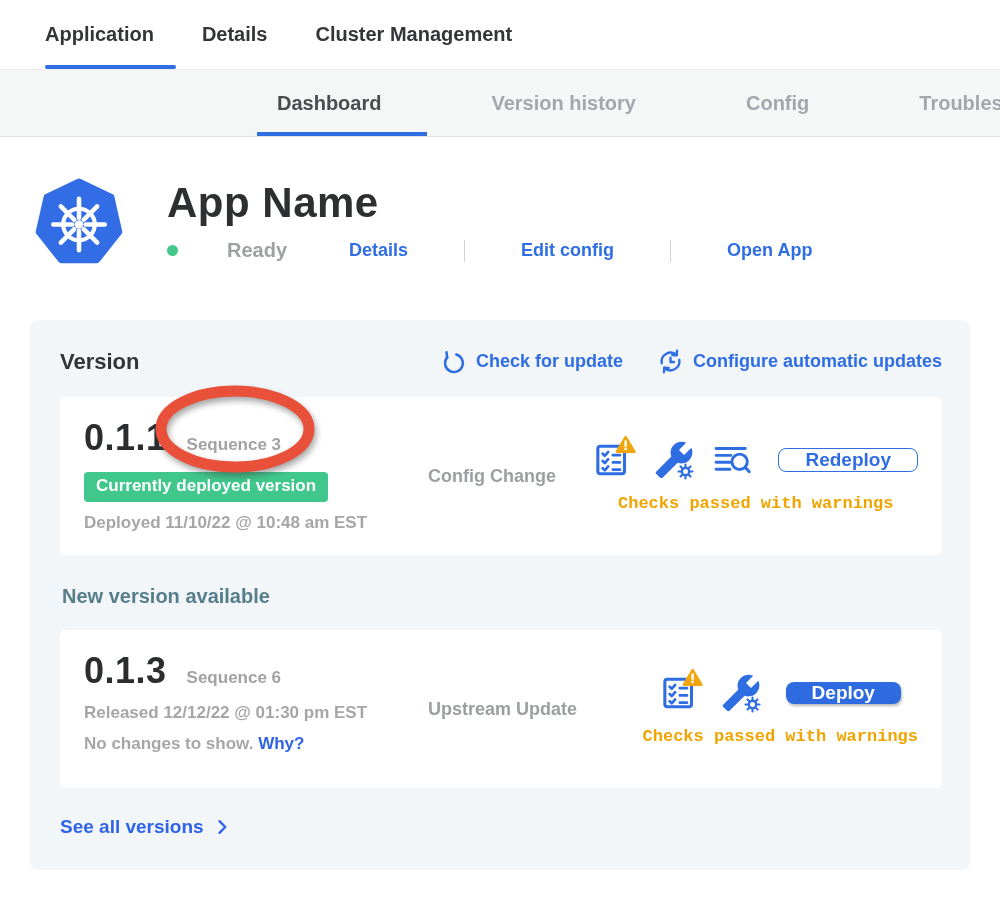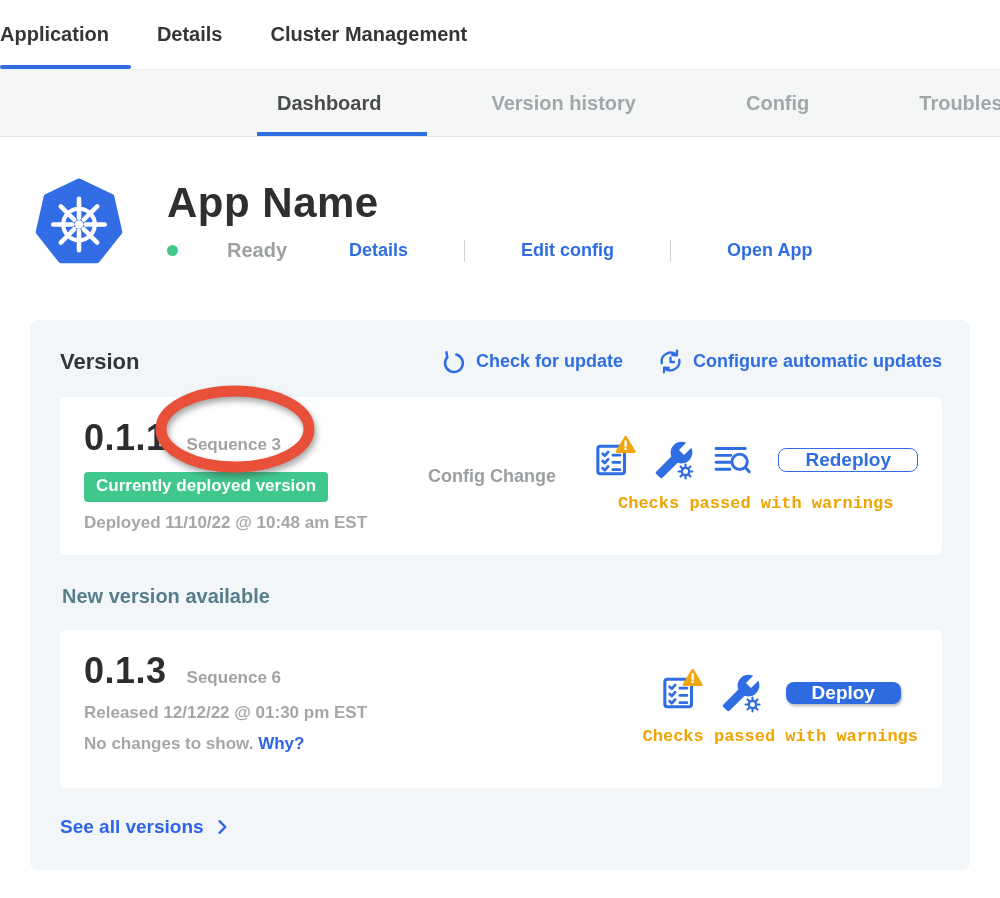--- a/index.html
+++ b/index.html
@@ -8,7 +8,7 @@
   body { position:relative; }
 
   
-  .topnav { height:70px; display:flex; align-items:stretch; gap:48px;
+  .topnav { height:70px; display:flex; align-items:stretch; padding-left:45px; gap:48px;
             background:#fff; border-bottom:1px solid #ececec; }
   .topnav-tab { display:flex; align-items:center; font-size:20px; font-weight:bold;
                 color:#333537; position:relative; cursor:pointer; white-space:nowrap; }

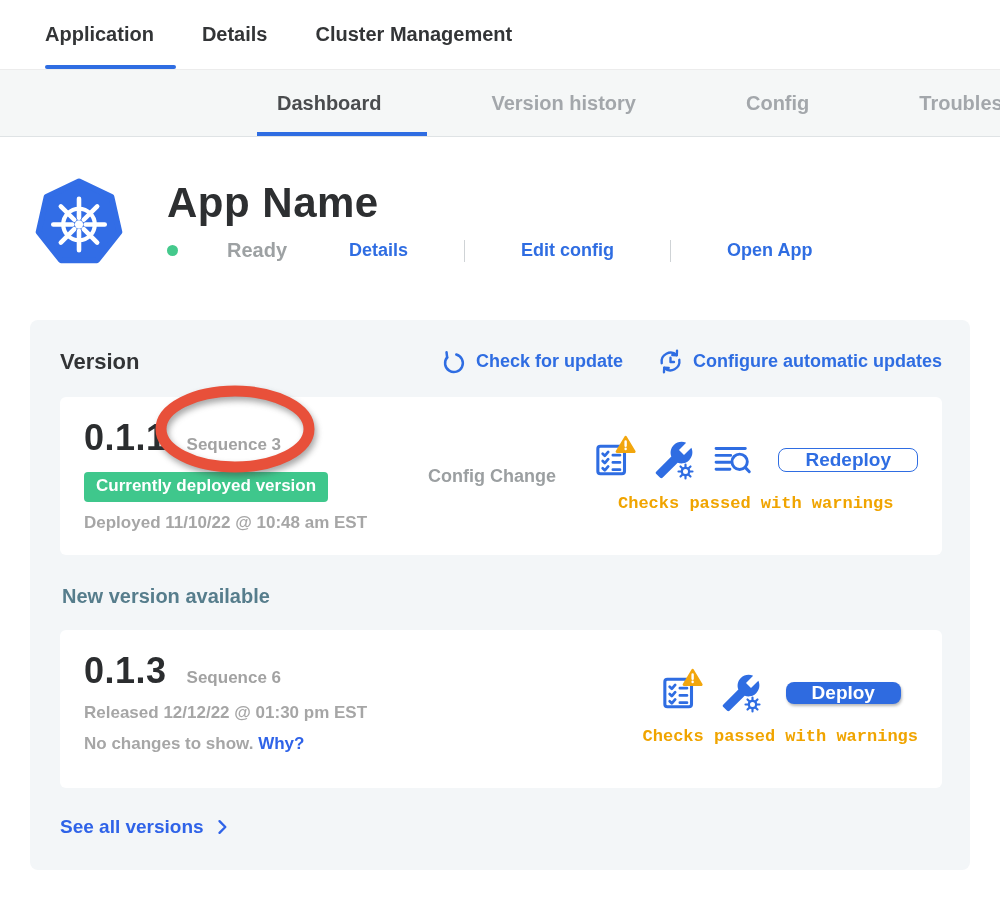--- a/index.html
+++ b/index.html
@@ -203,6 +203,7 @@
         <a>Why?</a>
       </div>
     </div>
+    <div class="vc-source">Upstream Update</div>
     <div class="vc-right">
       <div class="vc-actions">
         <span class="icon-btn">

